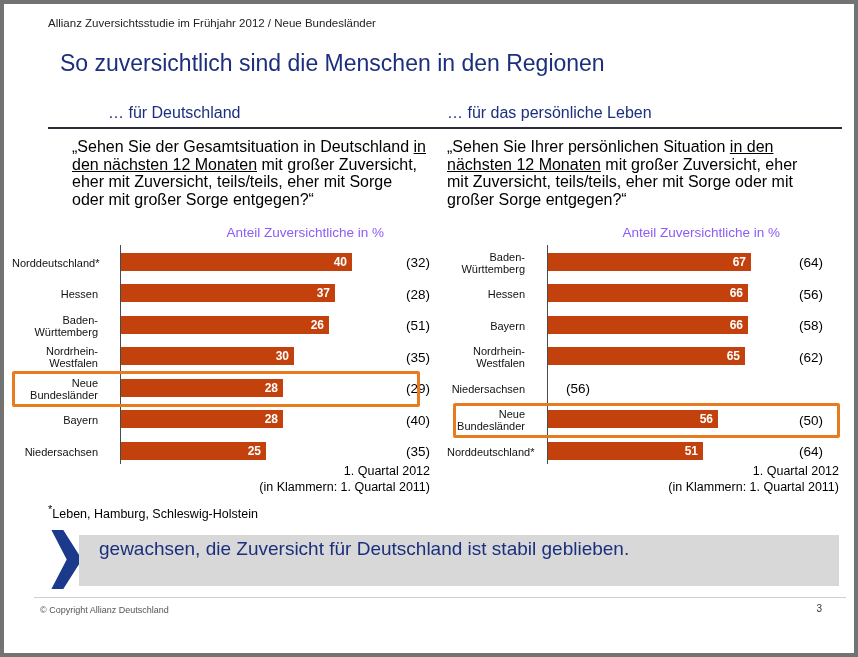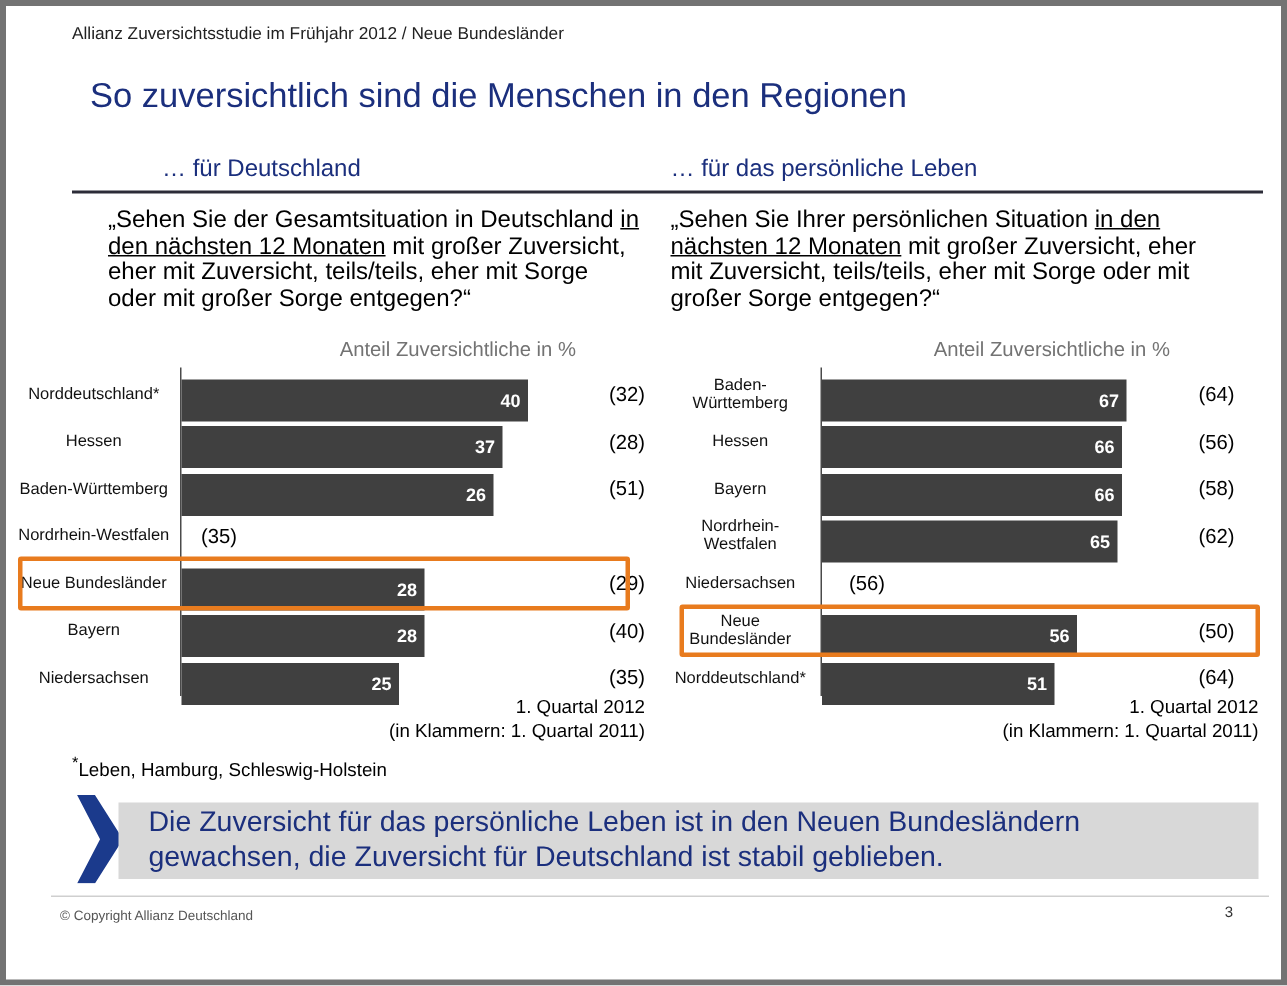--- a/index.html
+++ b/index.html
@@ -25,7 +25,7 @@
   .quote .ul { text-decoration:underline; }
 
   
-  .axis-caption { position:absolute; top:221px; font-size:13.5px; color:#737373; text-align:right; }
+  .axis-caption { position:absolute; top:221px; font-size:13.5px; color:#8b5cf6; text-align:right; }
   #cap0 { left:8px; width:372px; } #cap1 { left:443px; width:333px; }
 
   

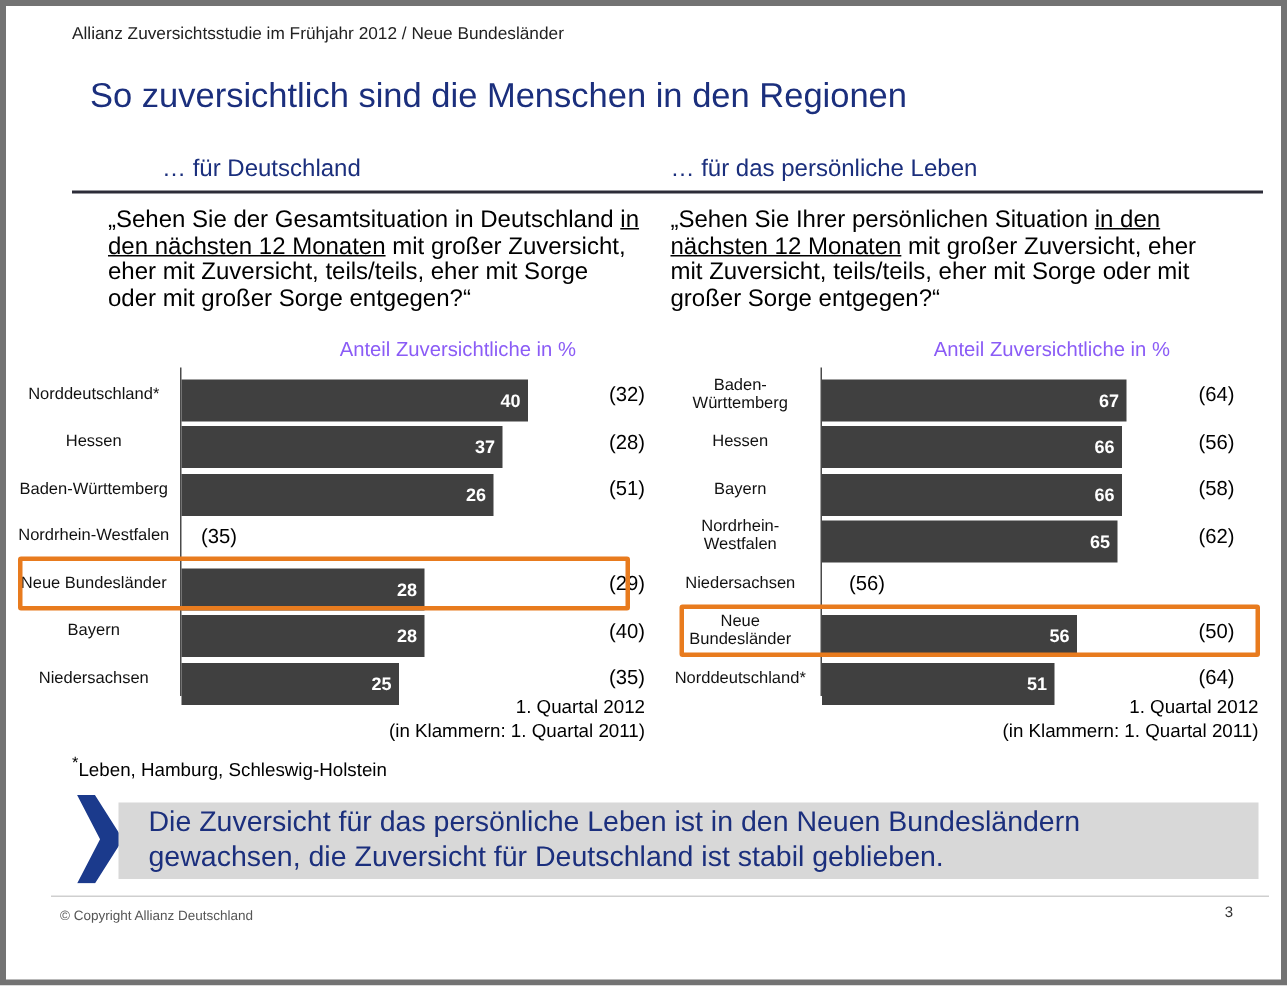--- a/index.html
+++ b/index.html
@@ -36,7 +36,7 @@
   .rows .axis { position:absolute; top:-2px; height:219px; width:1px; background:#4a4a4a; }
   #panel0 .axis { left:108px; } #panel1 .axis { left:100px; }
   .row { display:flex; align-items:center; height:31.5px; position:relative; }
-  .row .label { font-size:11px; text-align:center; padding-right:7px; color:#111; }
+  .row .label { font-size:11px; text-align:right; padding-right:22px; color:#111; }
   #panel0 .row .label { width:108px; } #panel1 .row .label { width:100px; }
   .row .barwrap { flex:1; height:20px; position:relative; }
   .row .bar { position:absolute; left:1px; top:0; height:28px; background:#404040;

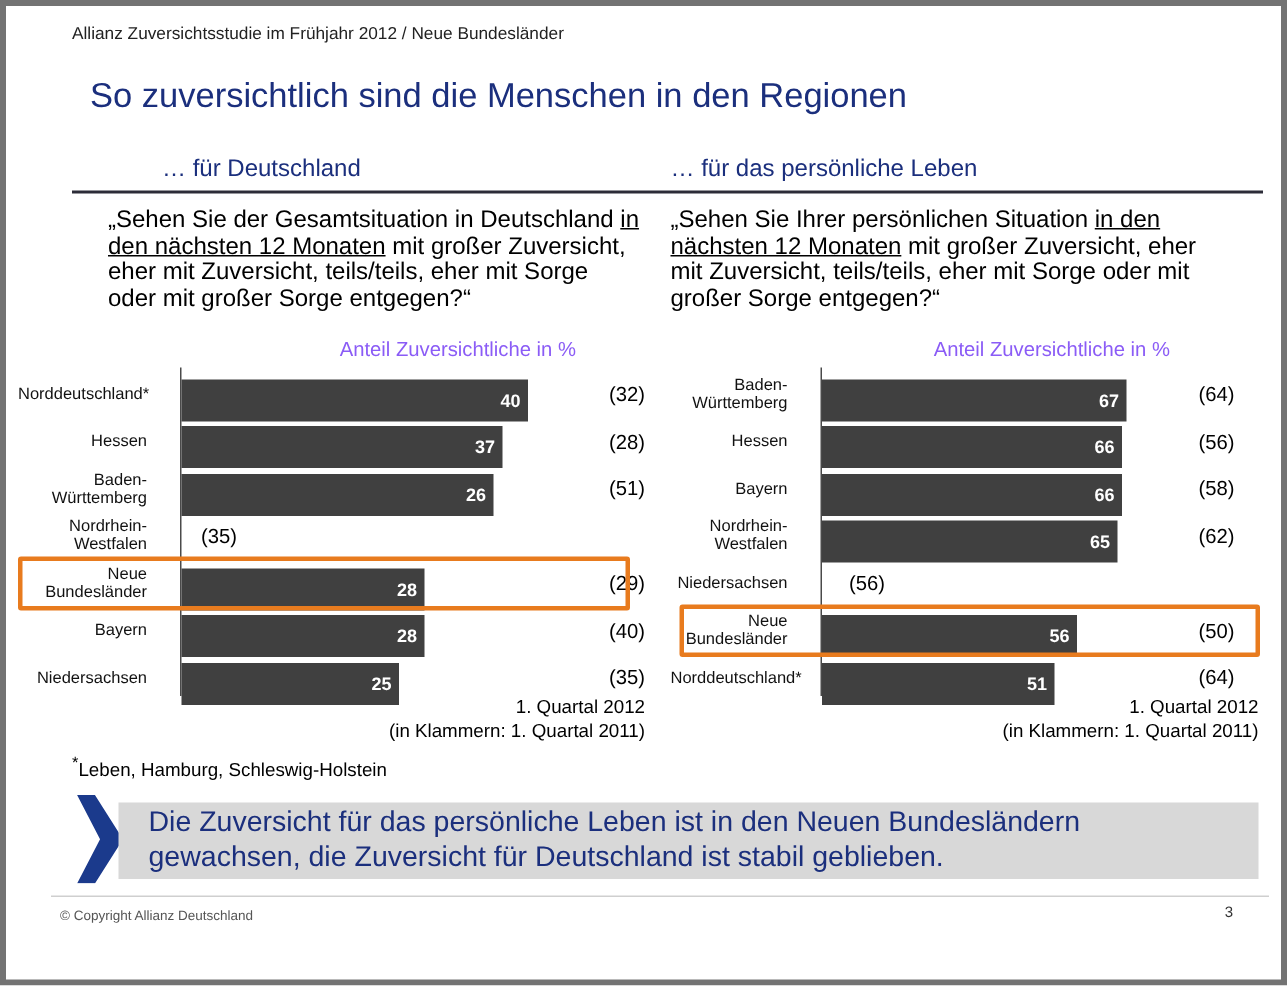--- a/index.html
+++ b/index.html
@@ -39,7 +39,7 @@
   .row .label { font-size:11px; text-align:right; padding-right:22px; color:#111; }
   #panel0 .row .label { width:108px; } #panel1 .row .label { width:100px; }
   .row .barwrap { flex:1; height:20px; position:relative; }
-  .row .bar { position:absolute; left:1px; top:0; height:28px; background:#404040;
+  .row .bar { position:absolute; left:1px; top:0; height:18px; background:#c2410c;
               display:flex; align-items:center; justify-content:flex-end;
               color:#fff; font-weight:bold; font-size:12px; padding-right:5px; }
   .row .paren { font-size:13.5px; text-align:center; color:#000; }

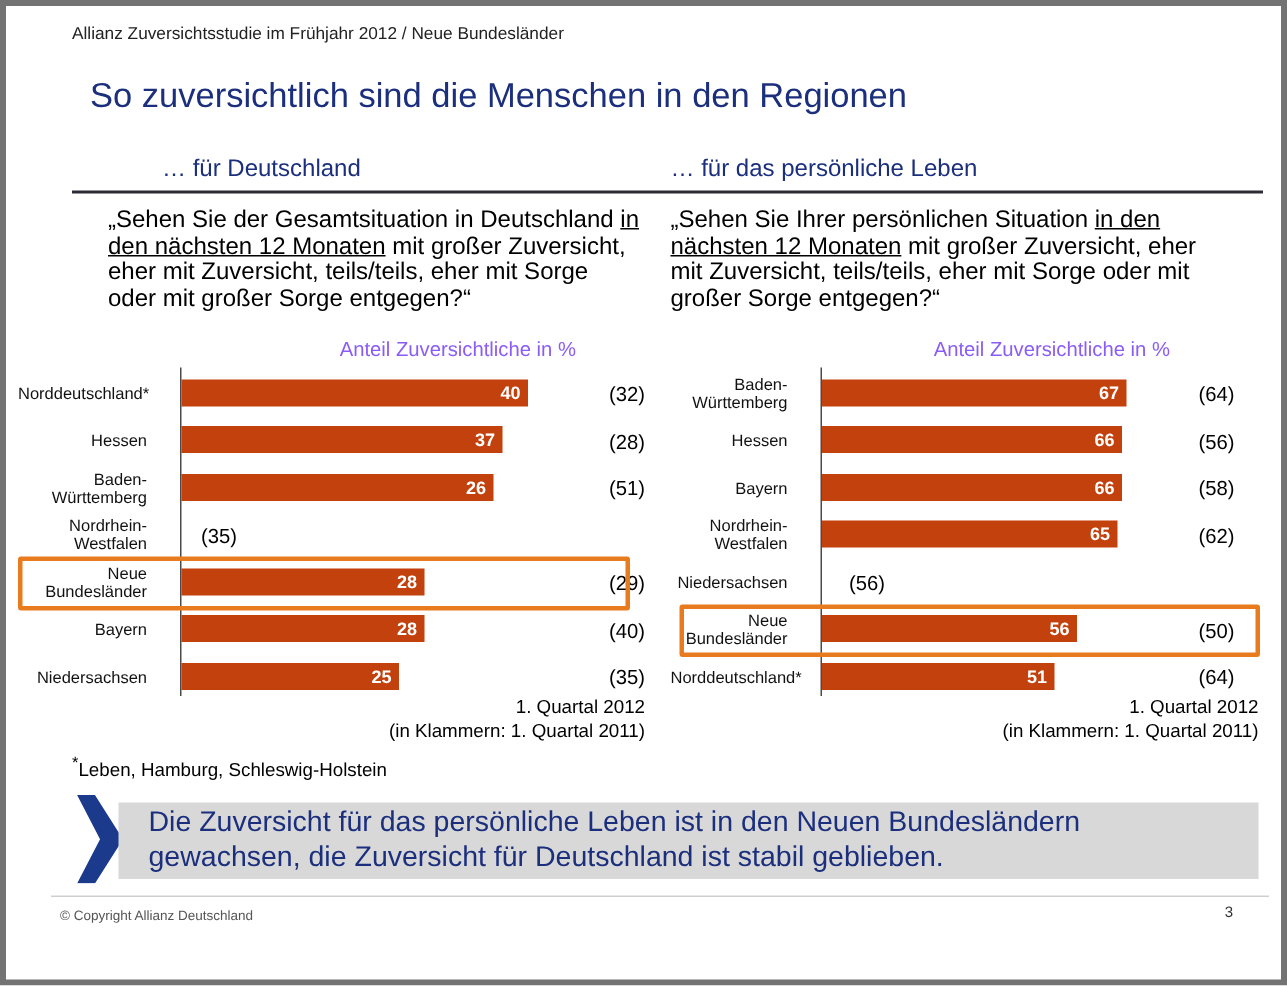--- a/index.html
+++ b/index.html
@@ -117,6 +117,9 @@
         </div>
         <div class="row">
           <div class="label">Nordrhein-Westfalen</div>
+          <div class="barwrap">
+            <div class="bar" style="width: 173px;">30</div>
+          </div>
           <div class="paren">(35)</div>
         </div>
         <div class="row">

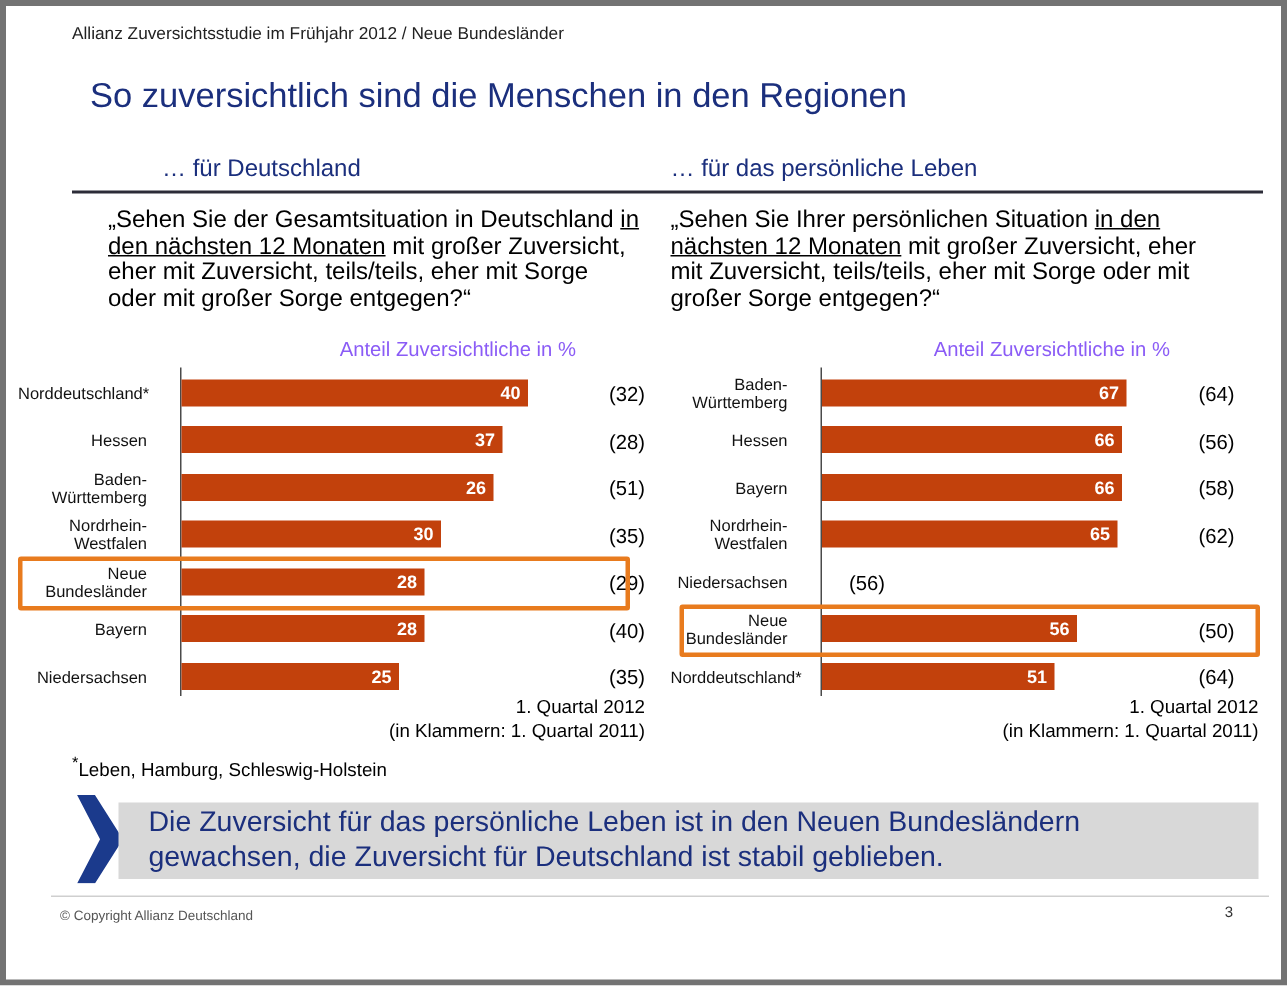--- a/index.html
+++ b/index.html
@@ -212,7 +212,6 @@
 
   <div class="summary-arrow"></div>
   <div class="summary-box">
-    <div class="summary-line">Die Zuversicht für das persönliche Leben ist in den Neuen Bundesländern</div>
     <div class="summary-line">gewachsen, die Zuversicht für Deutschland ist stabil geblieben.</div>
   </div>
 

